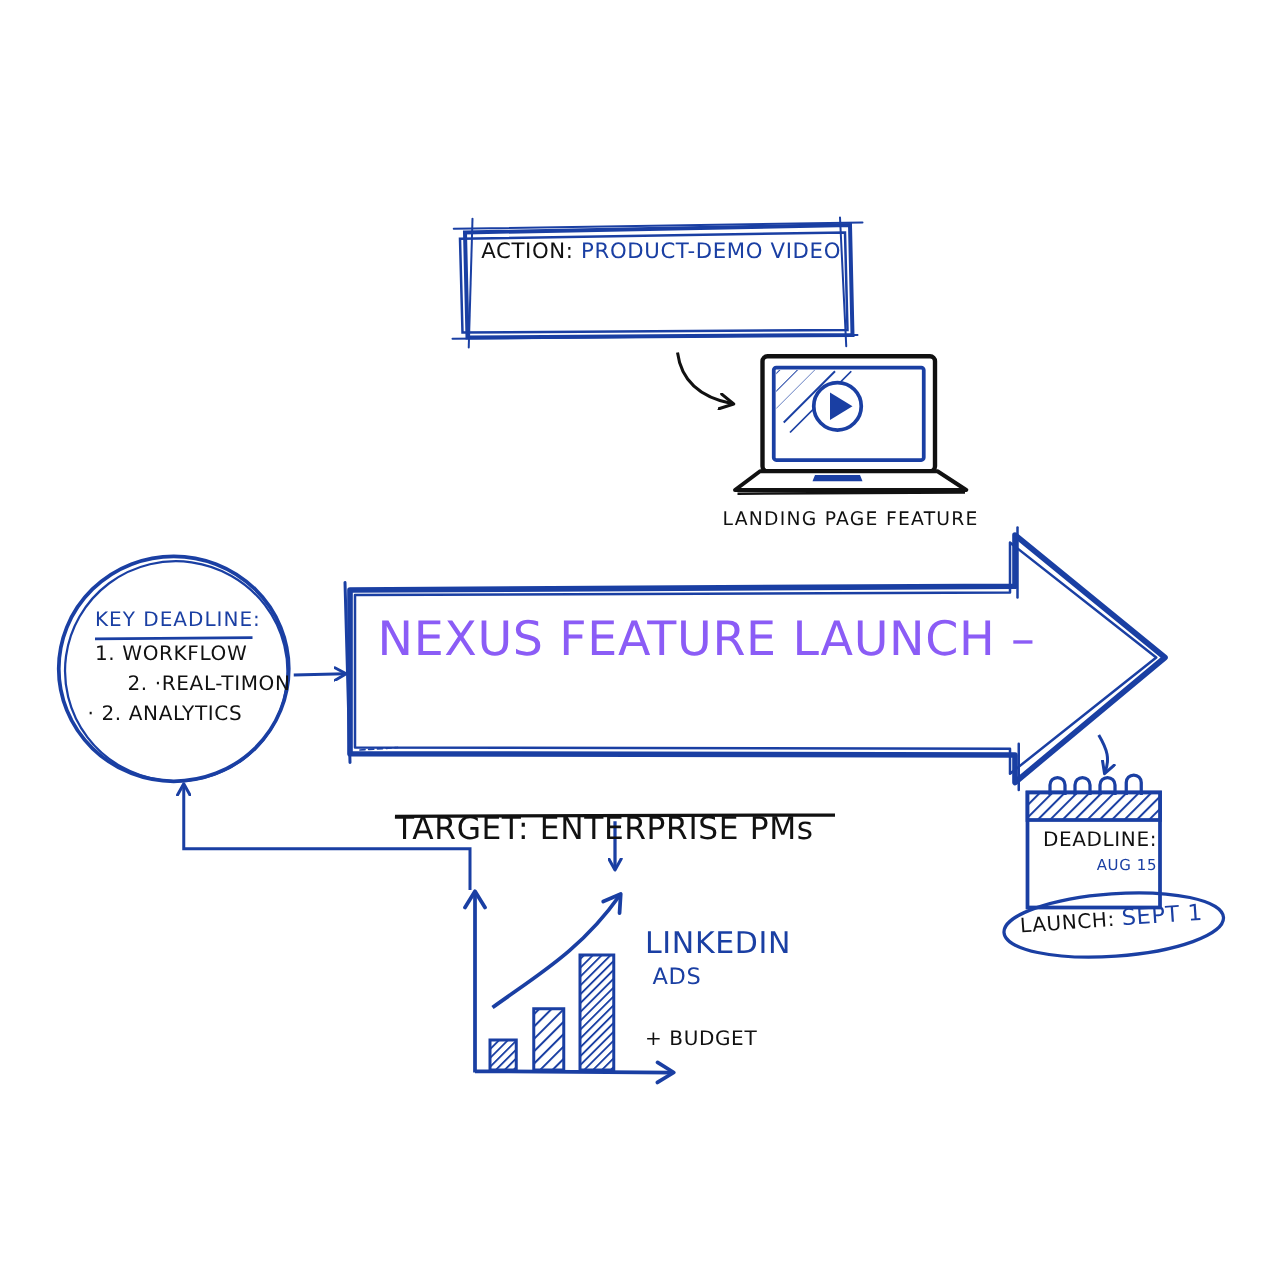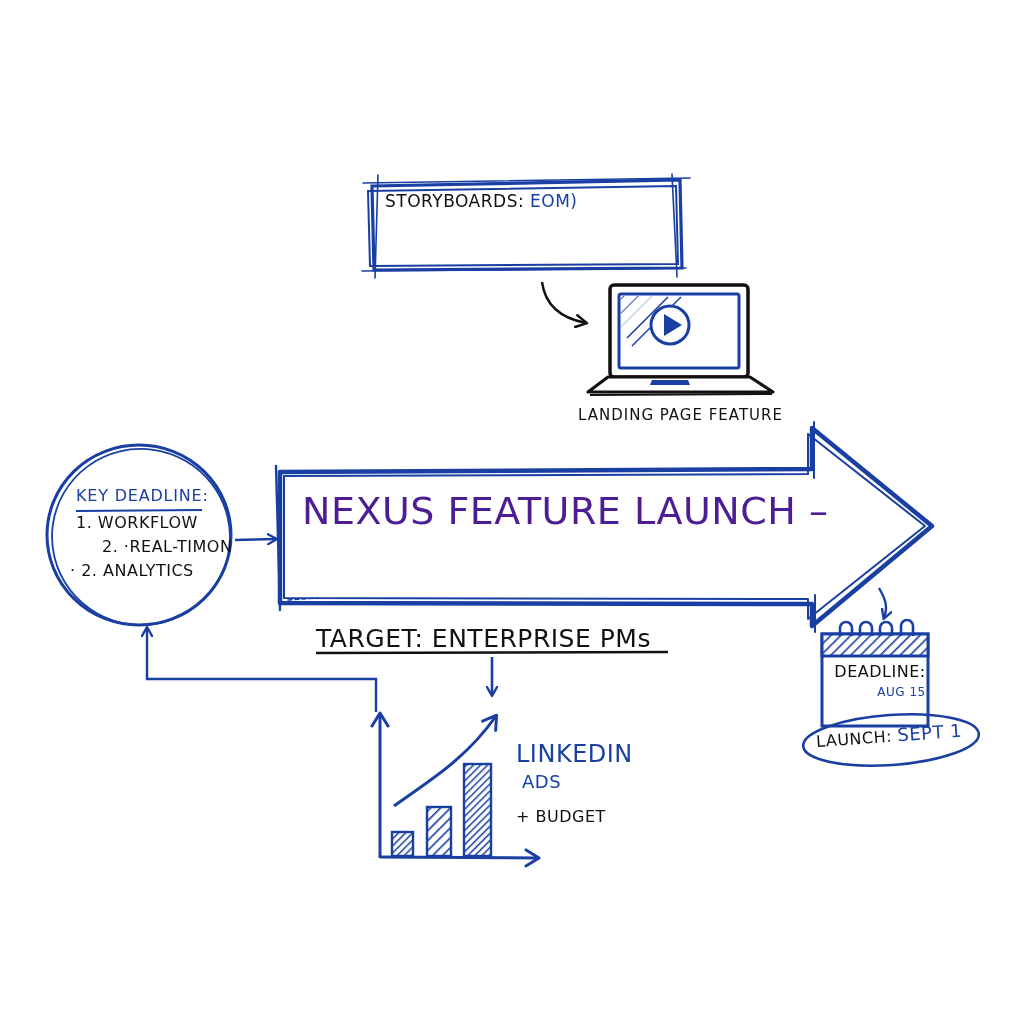--- a/index.html
+++ b/index.html
@@ -114,6 +114,10 @@
 
 <div class="abs hand" style="left:385px; top:189px; width:290px;">
   <div class="action-line">
+    <span class="black">ACTION:</span>
+    <span class="blue">PRODUCT-DEMO VIDEO</span>
+  </div>
+  <div class="action-line">
     <span class="black">STORYBOARDS:</span>
     <span class="blue">EOM)</span>
   </div>

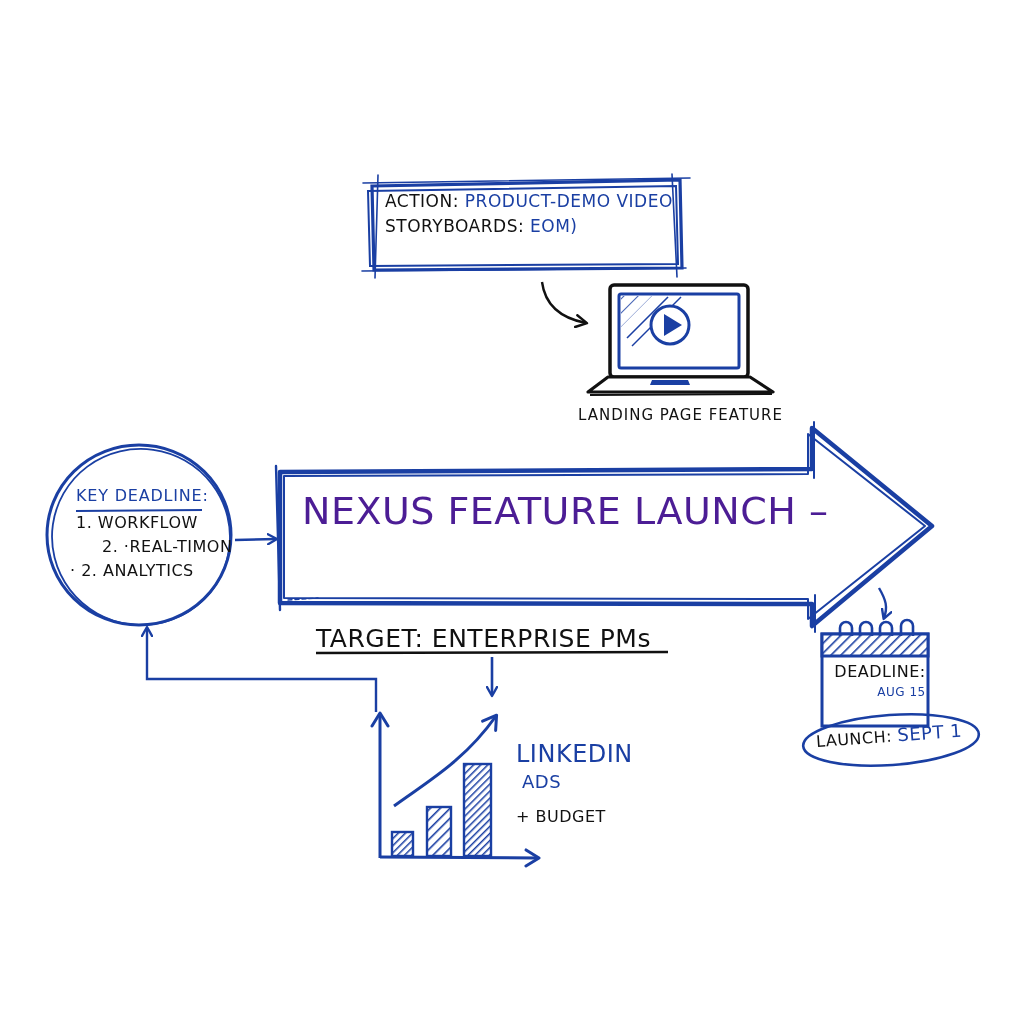--- a/index.html
+++ b/index.html
@@ -117,10 +117,6 @@
     <span class="black">ACTION:</span>
     <span class="blue">PRODUCT-DEMO VIDEO</span>
   </div>
-  <div class="action-line">
-    <span class="black">STORYBOARDS:</span>
-    <span class="blue">EOM)</span>
-  </div>
 </div>
 
 <div class="abs hand black" style="left:578px; top:406px; font-size:15px; white-space:nowrap; letter-spacing:1px;">LANDING PAGE FEATURE</div>

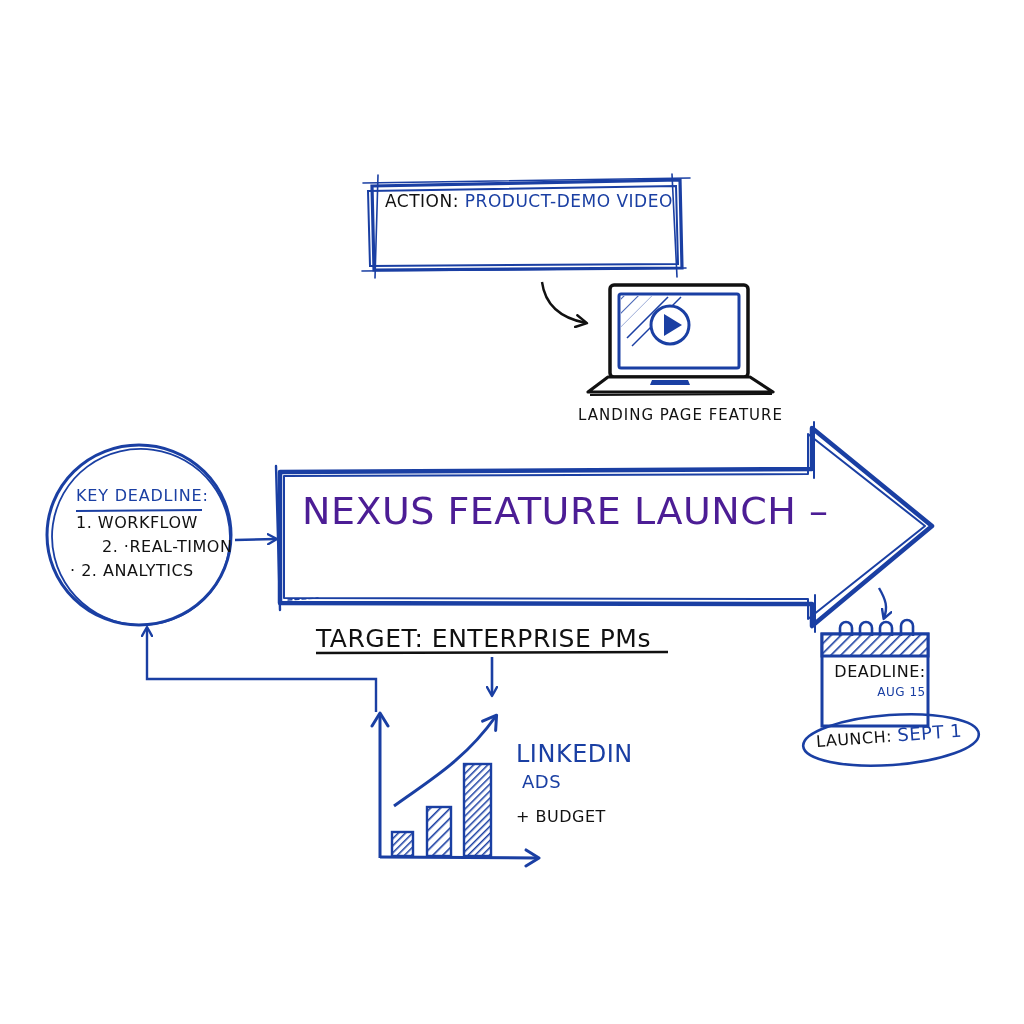--- a/index.html
+++ b/index.html
@@ -10,7 +10,7 @@
     .blue { color: #1a3fa3; }
     .black { color: #111111; }
     svg { position: absolute; left: 0; top: 0; }
-    .txt-title { font-size: 38px; font-weight: 500; color: #4c1d95; line-height: 1.22; letter-spacing: 0.5px; }
+    .txt-title { font-size: 38px; font-weight: 500; color: #8b5cf6; line-height: 1.22; letter-spacing: 0.5px; }
     .action-line { font-size: 17px; line-height: 1.45; white-space: nowrap; }
     .km-line { font-size: 16px; line-height: 1.5; white-space: nowrap; color: #111; }
   </style>

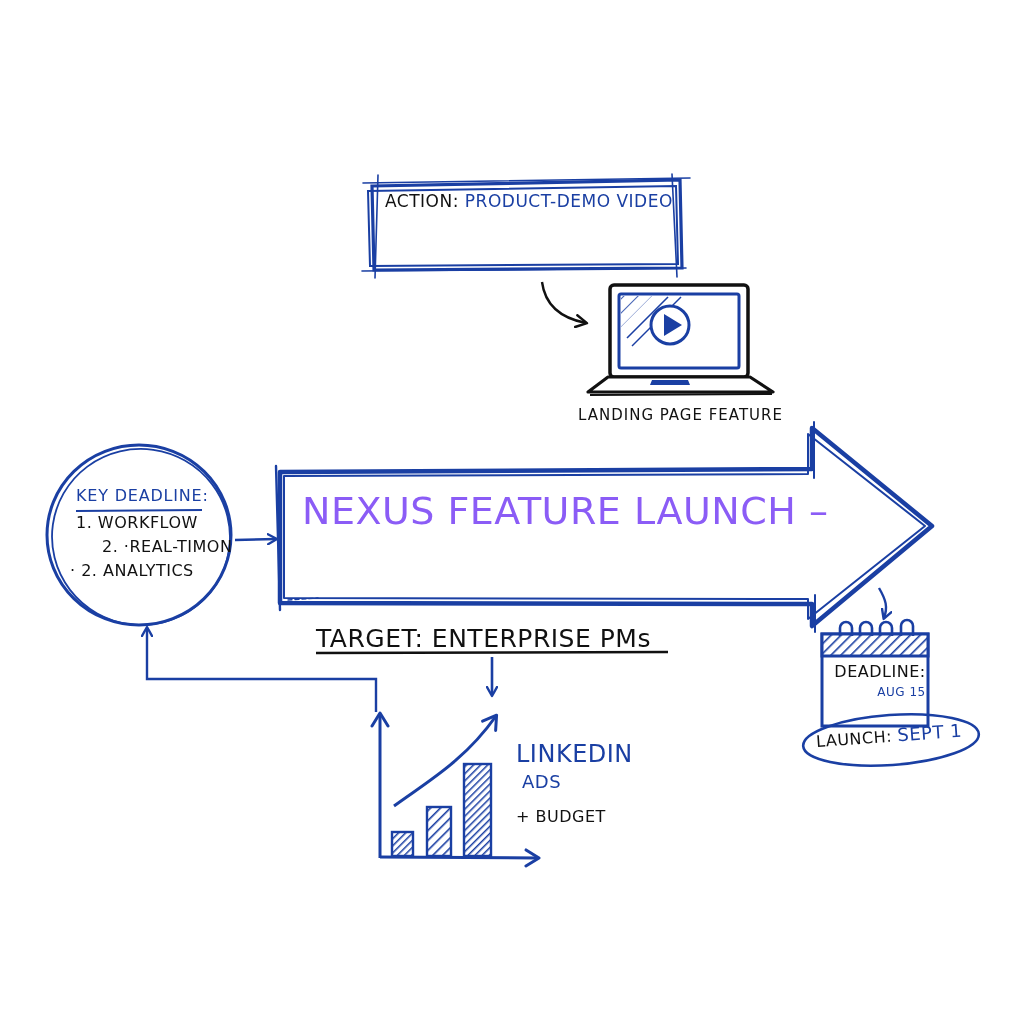--- a/index.html
+++ b/index.html
@@ -132,7 +132,7 @@
   <div>NEXUS FEATURE LAUNCH –</div>
 </div>
 
-<div class="abs hand black" style="left:316px; top:624px; font-size:25px; white-space:nowrap; letter-spacing:0.5px;">TARGET: ENTERPRISE PMs</div>
+<div class="abs hand black" style="left:316px; top:648px; font-size:25px; white-space:nowrap; letter-spacing:0.5px;">TARGET: ENTERPRISE PMs</div>
 
 <div class="abs hand" style="left:516px; top:738px;">
   <div class="blue" style="font-size:24px; line-height:1.35;text-align:center;">LINKEDIN</div>

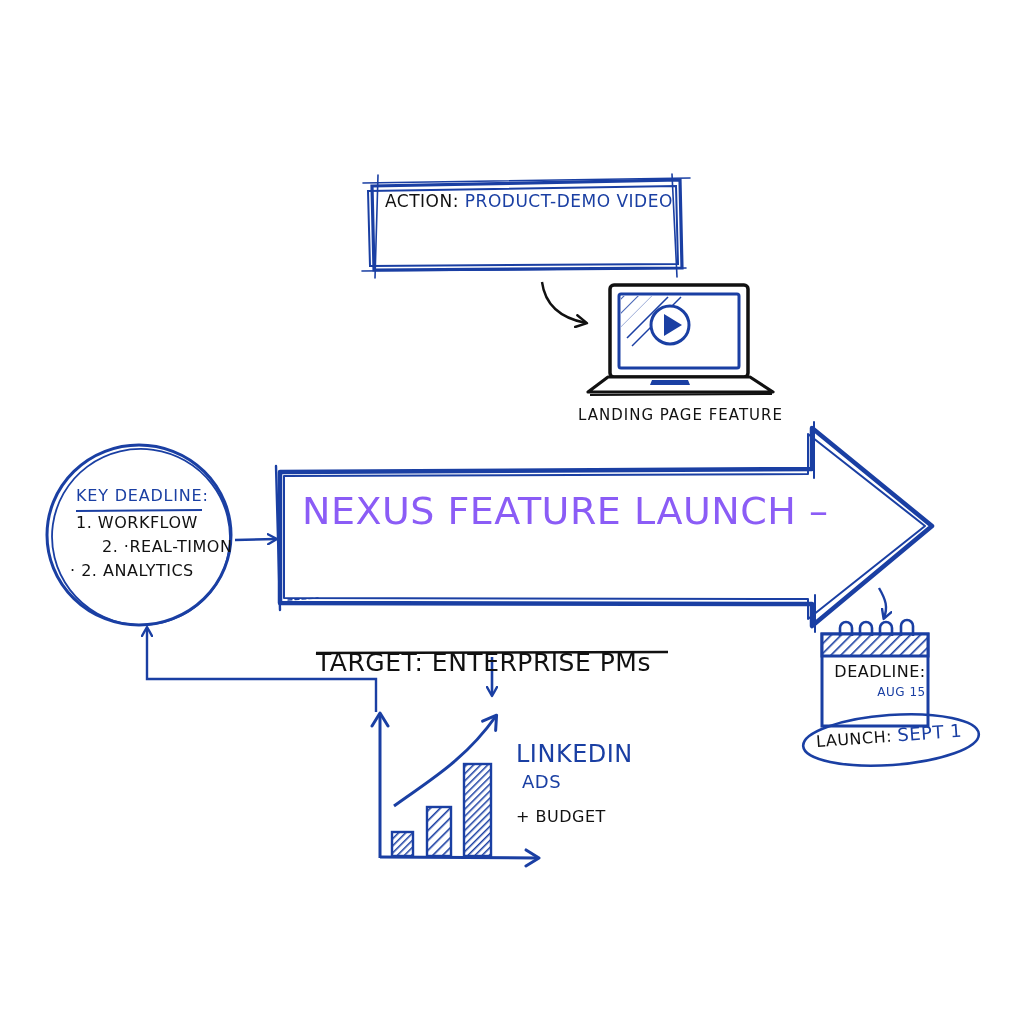--- a/index.html
+++ b/index.html
@@ -137,7 +137,7 @@
 <div class="abs hand" style="left:516px; top:738px;">
   <div class="blue" style="font-size:24px; line-height:1.35;text-align:center;">LINKEDIN</div>
   <div class="blue" style="font-size:18px; line-height:1.35; padding-left:6px;">ADS</div>
-  <div class="black" style="font-size:16px; margin-top:12px; white-space:nowrap;">+ BUDGET</div>
+  <div class="black" style="font-size:16px; margin-top:26px; white-space:nowrap;">+ BUDGET</div>
 </div>
 
 <div class="abs hand" style="left:822px; top:660px; width:116px; text-align:center;">

